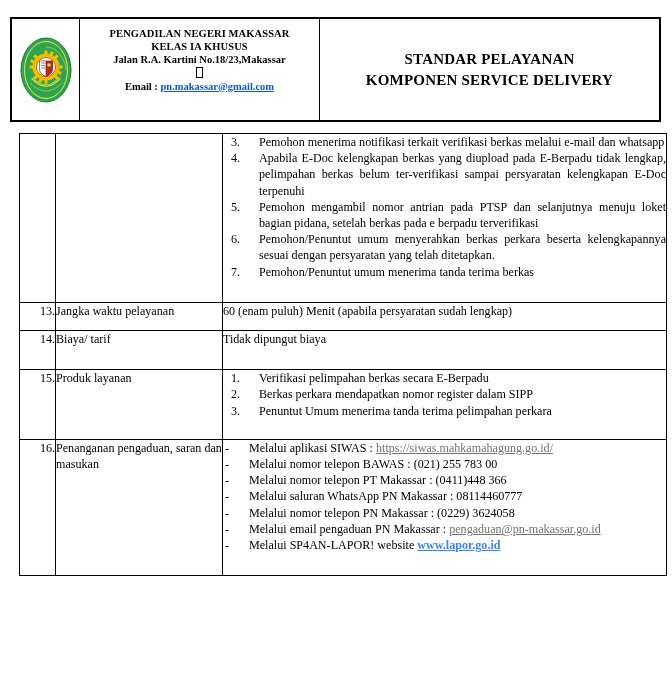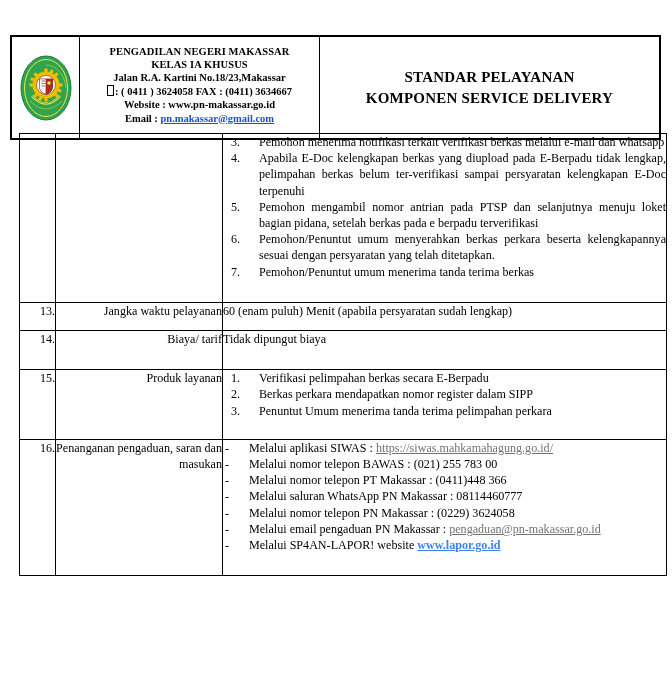--- a/index.html
+++ b/index.html
@@ -20,7 +20,7 @@
   .header-table {
     position: absolute;
     left: 10px;
-    top: 35px;
+    top: 17px;
     width: 651px;
     height: 105px;
     border: 2px solid #000;

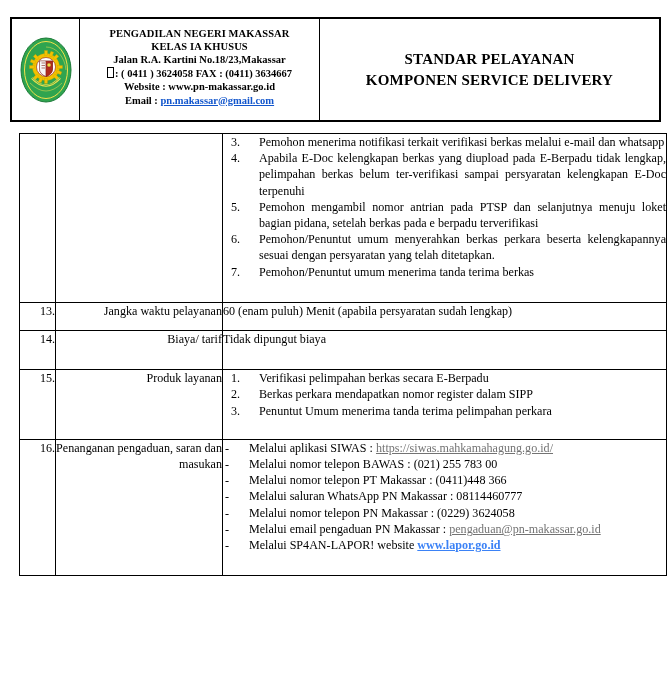--- a/index.html
+++ b/index.html
@@ -217,7 +217,7 @@
     <div class="court-name">PENGADILAN NEGERI MAKASSAR KELAS IA KHUSUS</div>
     <div class="addr-block">
       <div class="addr-line">Jalan  R.A. Kartini No.18/23,Makassar</div>
-      <div class="addr-line"><span class="phone-glyph"></span><span>: ( 0411 ) 3624058 FAX : (0411) 3634667</span></div>
+      <div class="addr-line"><span class="phone-glyph"></span></div>
       <div class="addr-line">Website : www.pn-makassar.go.id</div>
       <div class="addr-line"><span>Email :</span> <span class="email-link">pn.makassar@gmail.com</span></div>
     </div>

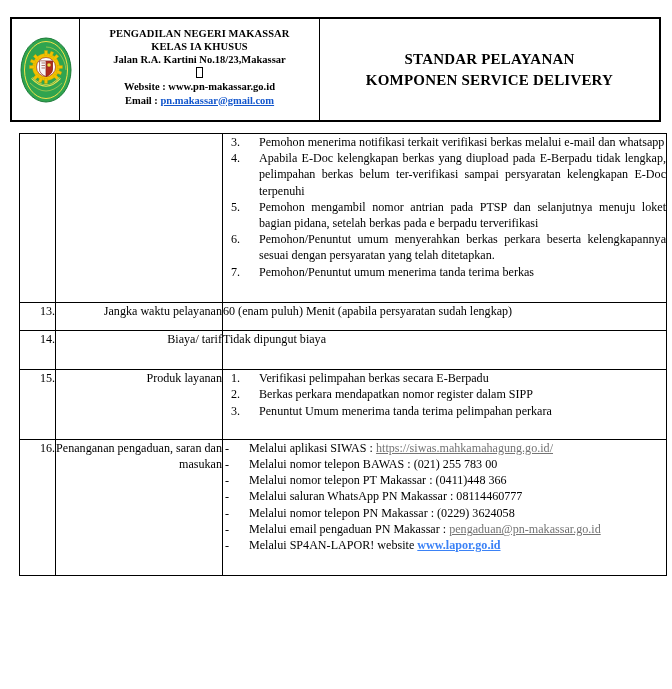--- a/index.html
+++ b/index.html
@@ -218,7 +218,6 @@
     <div class="addr-block">
       <div class="addr-line">Jalan  R.A. Kartini No.18/23,Makassar</div>
       <div class="addr-line"><span class="phone-glyph"></span></div>
-      <div class="addr-line">Website : www.pn-makassar.go.id</div>
       <div class="addr-line"><span>Email :</span> <span class="email-link">pn.makassar@gmail.com</span></div>
     </div>
   </div>

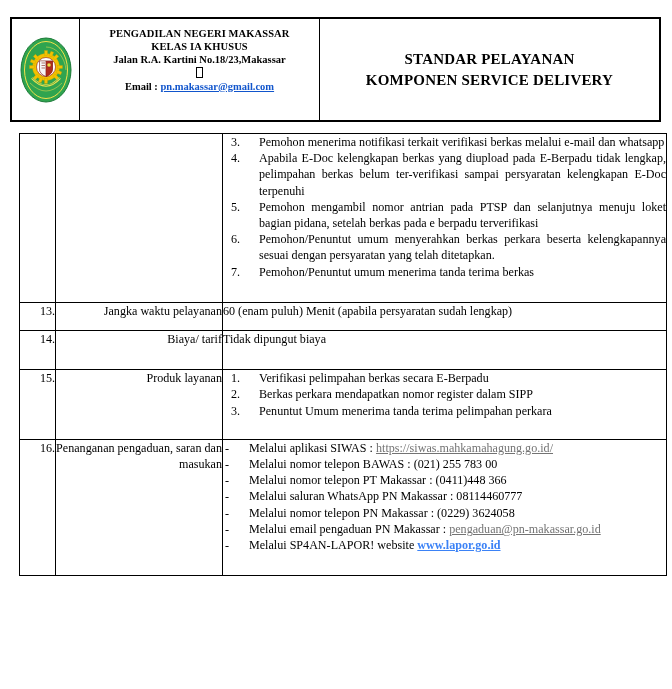--- a/index.html
+++ b/index.html
@@ -121,7 +121,6 @@
   }
   .cell-label {
     padding: 5px 4px 4px 7px;
-    text-align: right;
   }
   .cell-value {
     padding: 5px 8px 5px 9px;

